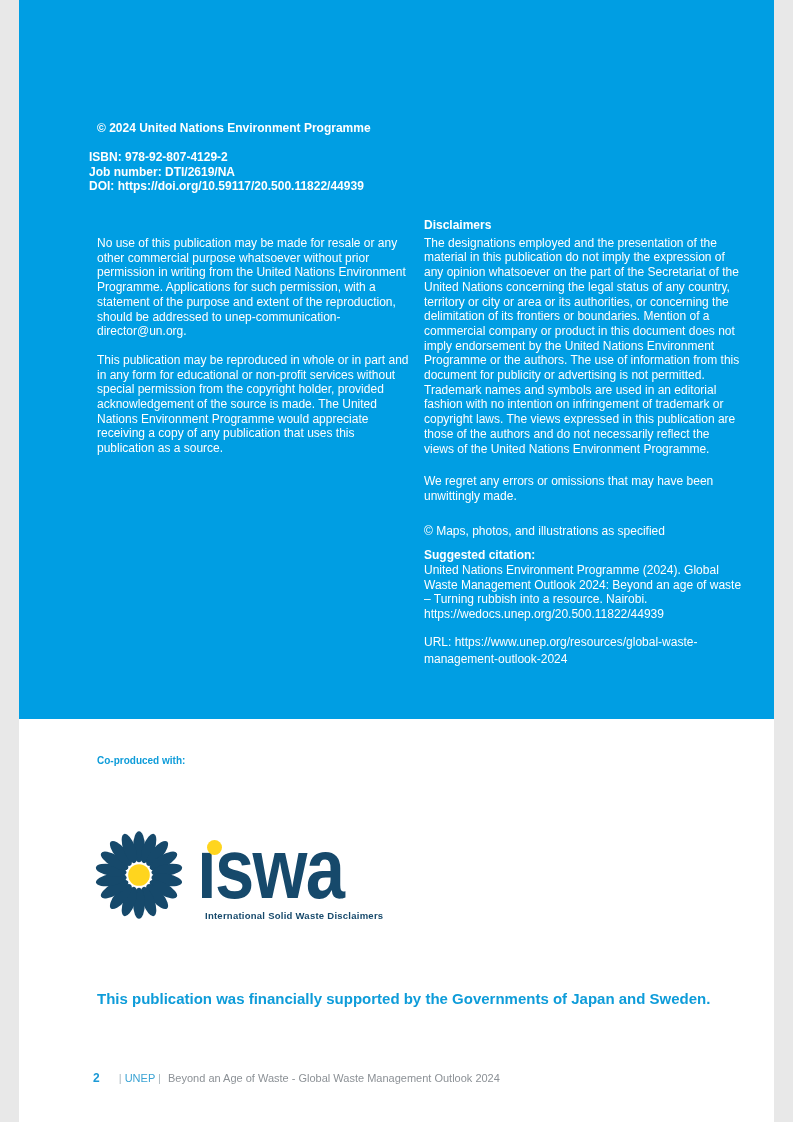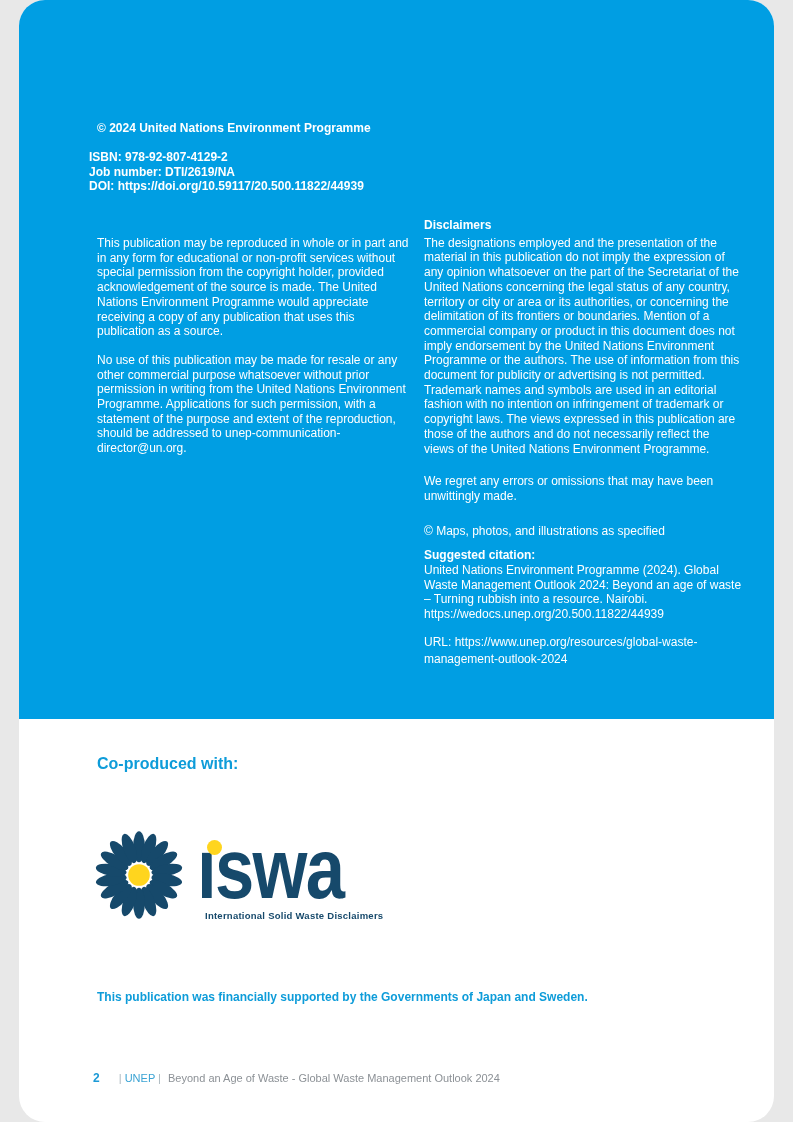--- a/index.html
+++ b/index.html
@@ -7,7 +7,6 @@
     position:relative; width:755px; height:1122px; margin:0 auto;
     background:#ffffff; overflow:hidden;
     font-family:"Liberation Sans", sans-serif;
-    border-radius:26px;
   }
   .blue-panel {
     position:absolute; left:0; top:0; width:793px; height:719px;

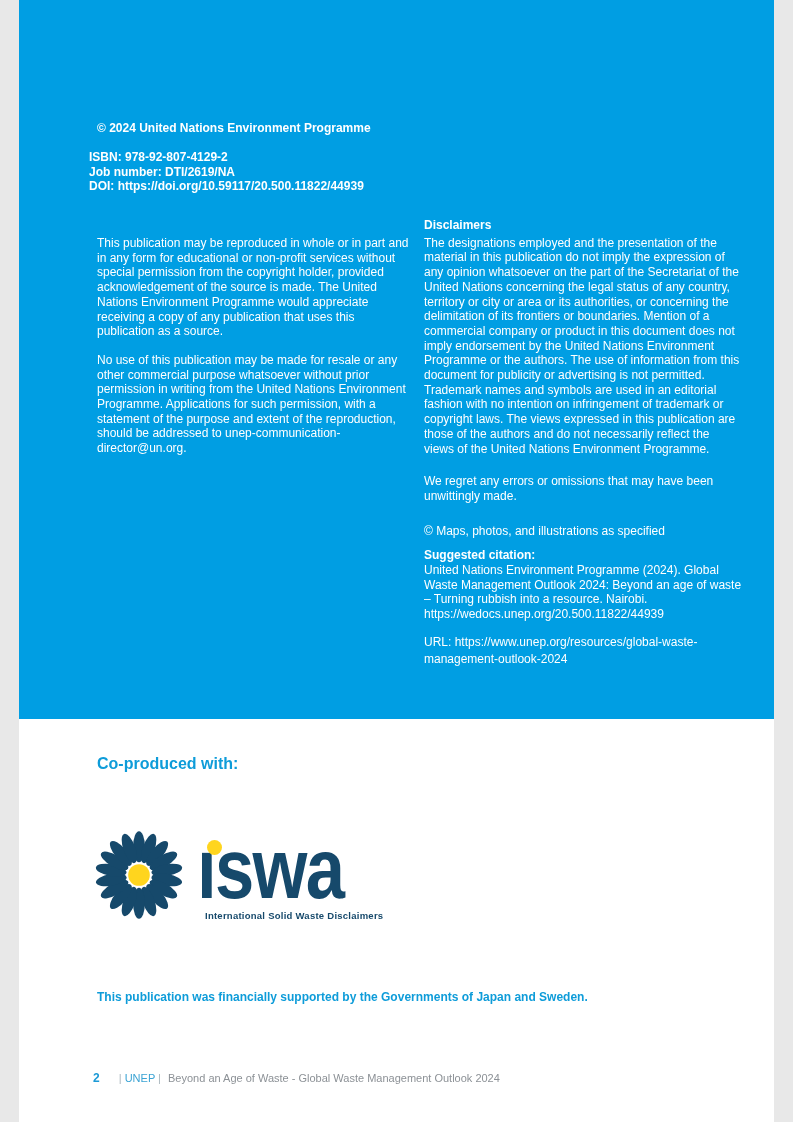--- a/index.html
+++ b/index.html
@@ -78,8 +78,8 @@
     </div>
 
     <div class="abs txt left-col">
+      <div class="para">No use of this publication may be made for resale or any other commercial purpose whatsoever without prior permission in writing from the United Nations Environment Programme. Applications for such permission, with a statement of the purpose and extent of the reproduction, should be addressed to unep-communication-director@un.org.</div>
       <div class="para">This publication may be reproduced in whole or in part and in any form for educational or non-profit services without special permission from the copyright holder, provided acknowledgement of the source is made. The United Nations Environment Programme would appreciate receiving a copy of any publication that uses this publication as a source.</div>
-      <div class="para">No use of this publication may be made for resale or any other commercial purpose whatsoever without prior permission in writing from the United Nations Environment Programme. Applications for such permission, with a statement of the purpose and extent of the reproduction, should be addressed to unep-communication-director@un.org.</div>
     </div>
 
     <div class="abs txt right-col">

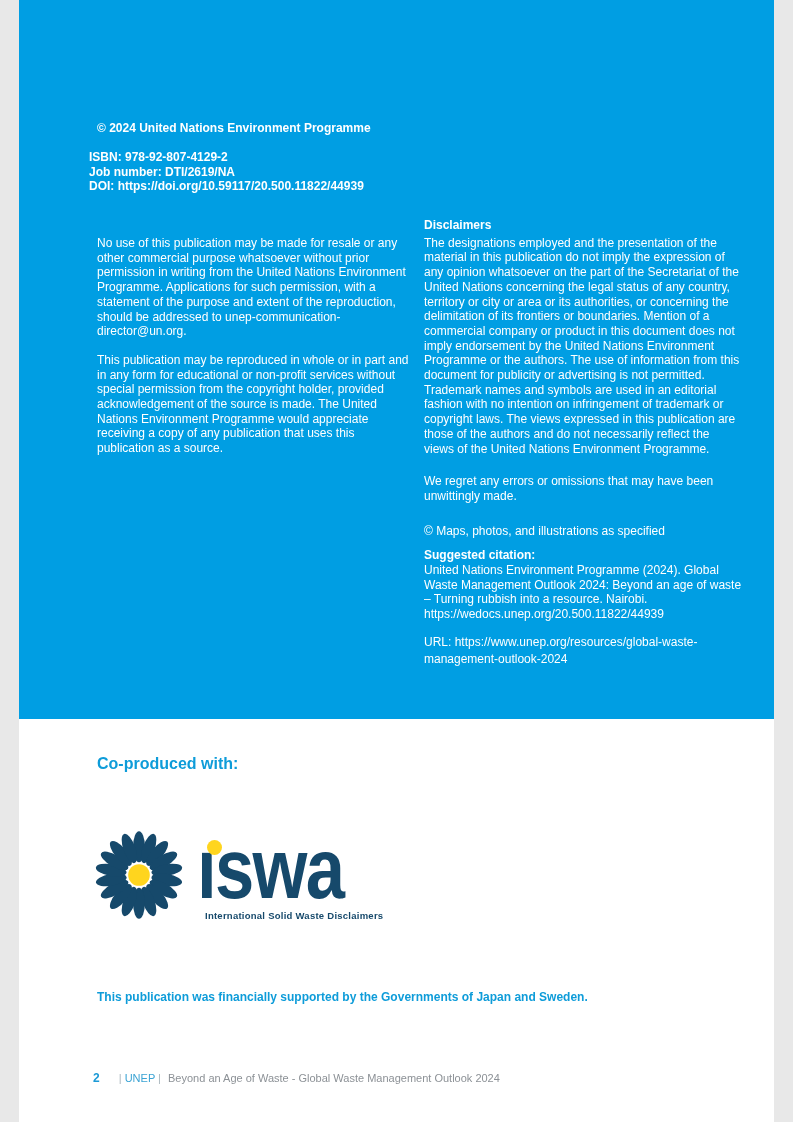--- a/index.html
+++ b/index.html
@@ -30,7 +30,7 @@
   .url-line { margin-top:12px; line-height:17px; overflow-wrap:break-word; }
 
   .coproduced-label {
-    left:78px; top:755px; color:#0E9CD9; font-weight:bold; font-size:16px;
+    left:78px; top:755px; color:#0E9CD9; font-weight:bold; font-size:10px;
   }
 
   .iswa-logo { left:73px; top:826px; width:300px; height:100px; }

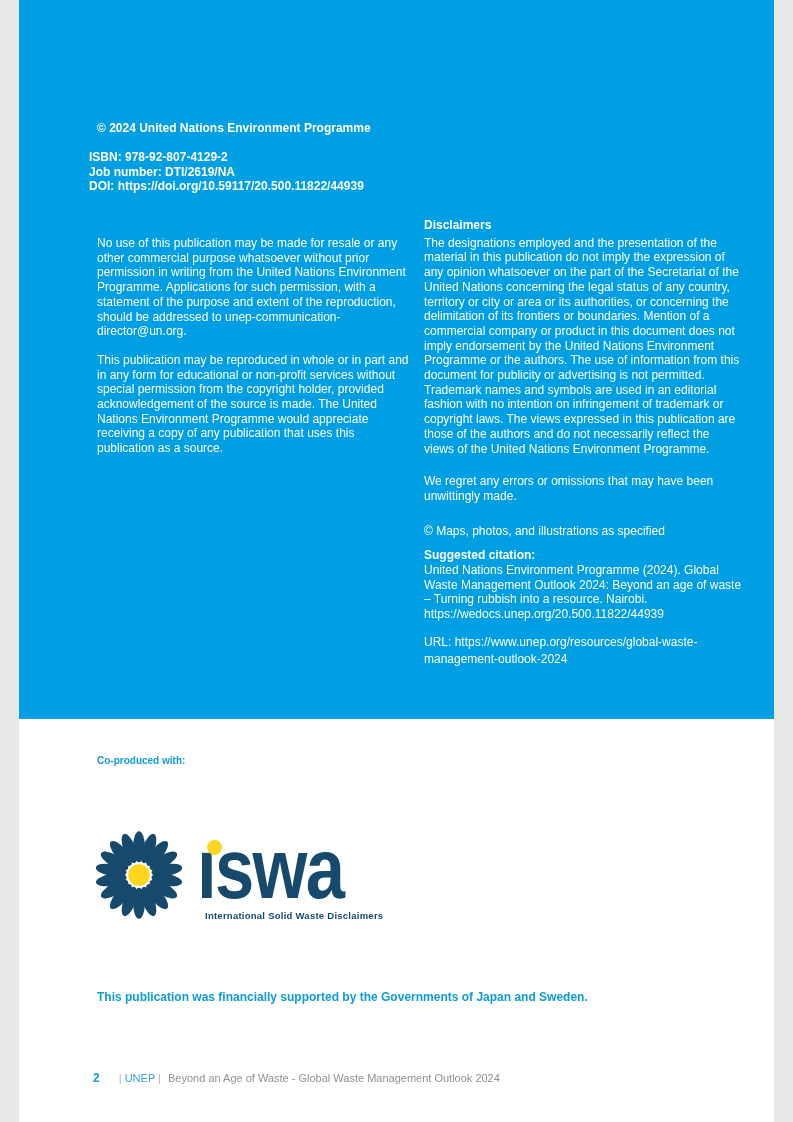--- a/index.html
+++ b/index.html
@@ -53,7 +53,7 @@
   }
 
   .funding-note {
-    left:78px; top:990px; color:#0E9CD9; font-weight:bold; font-size:12px;
+    left:78px; top:990px; color:#0E9CD9; font-weight:bold; font-size:15px;
   }
 
   .page-footer { left:74px; top:1071px; font-size:11px; color:#8C9196; white-space:nowrap; }

